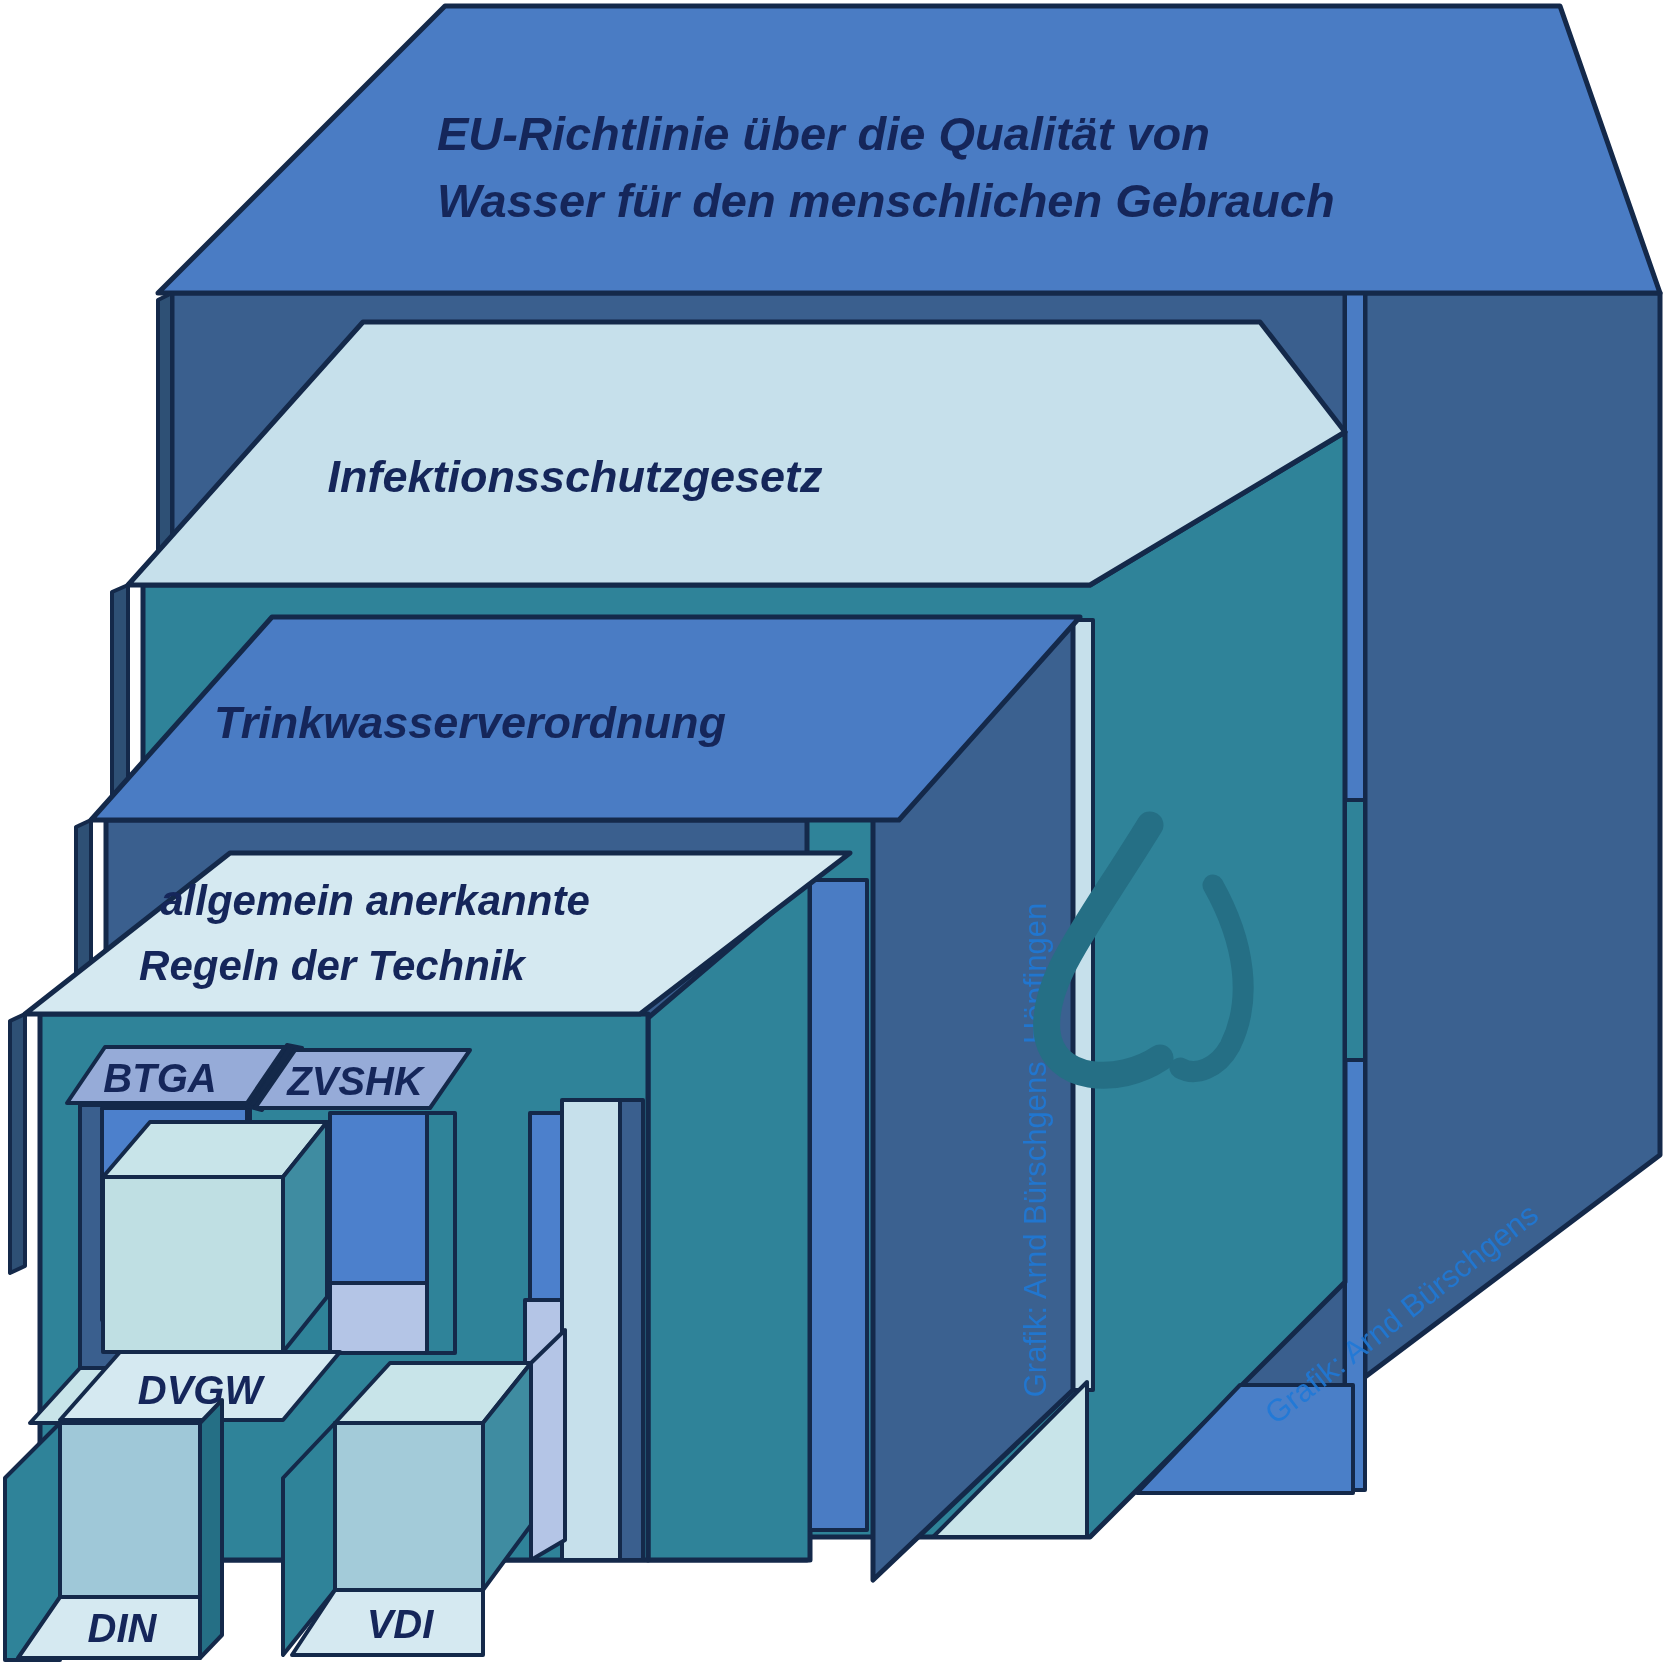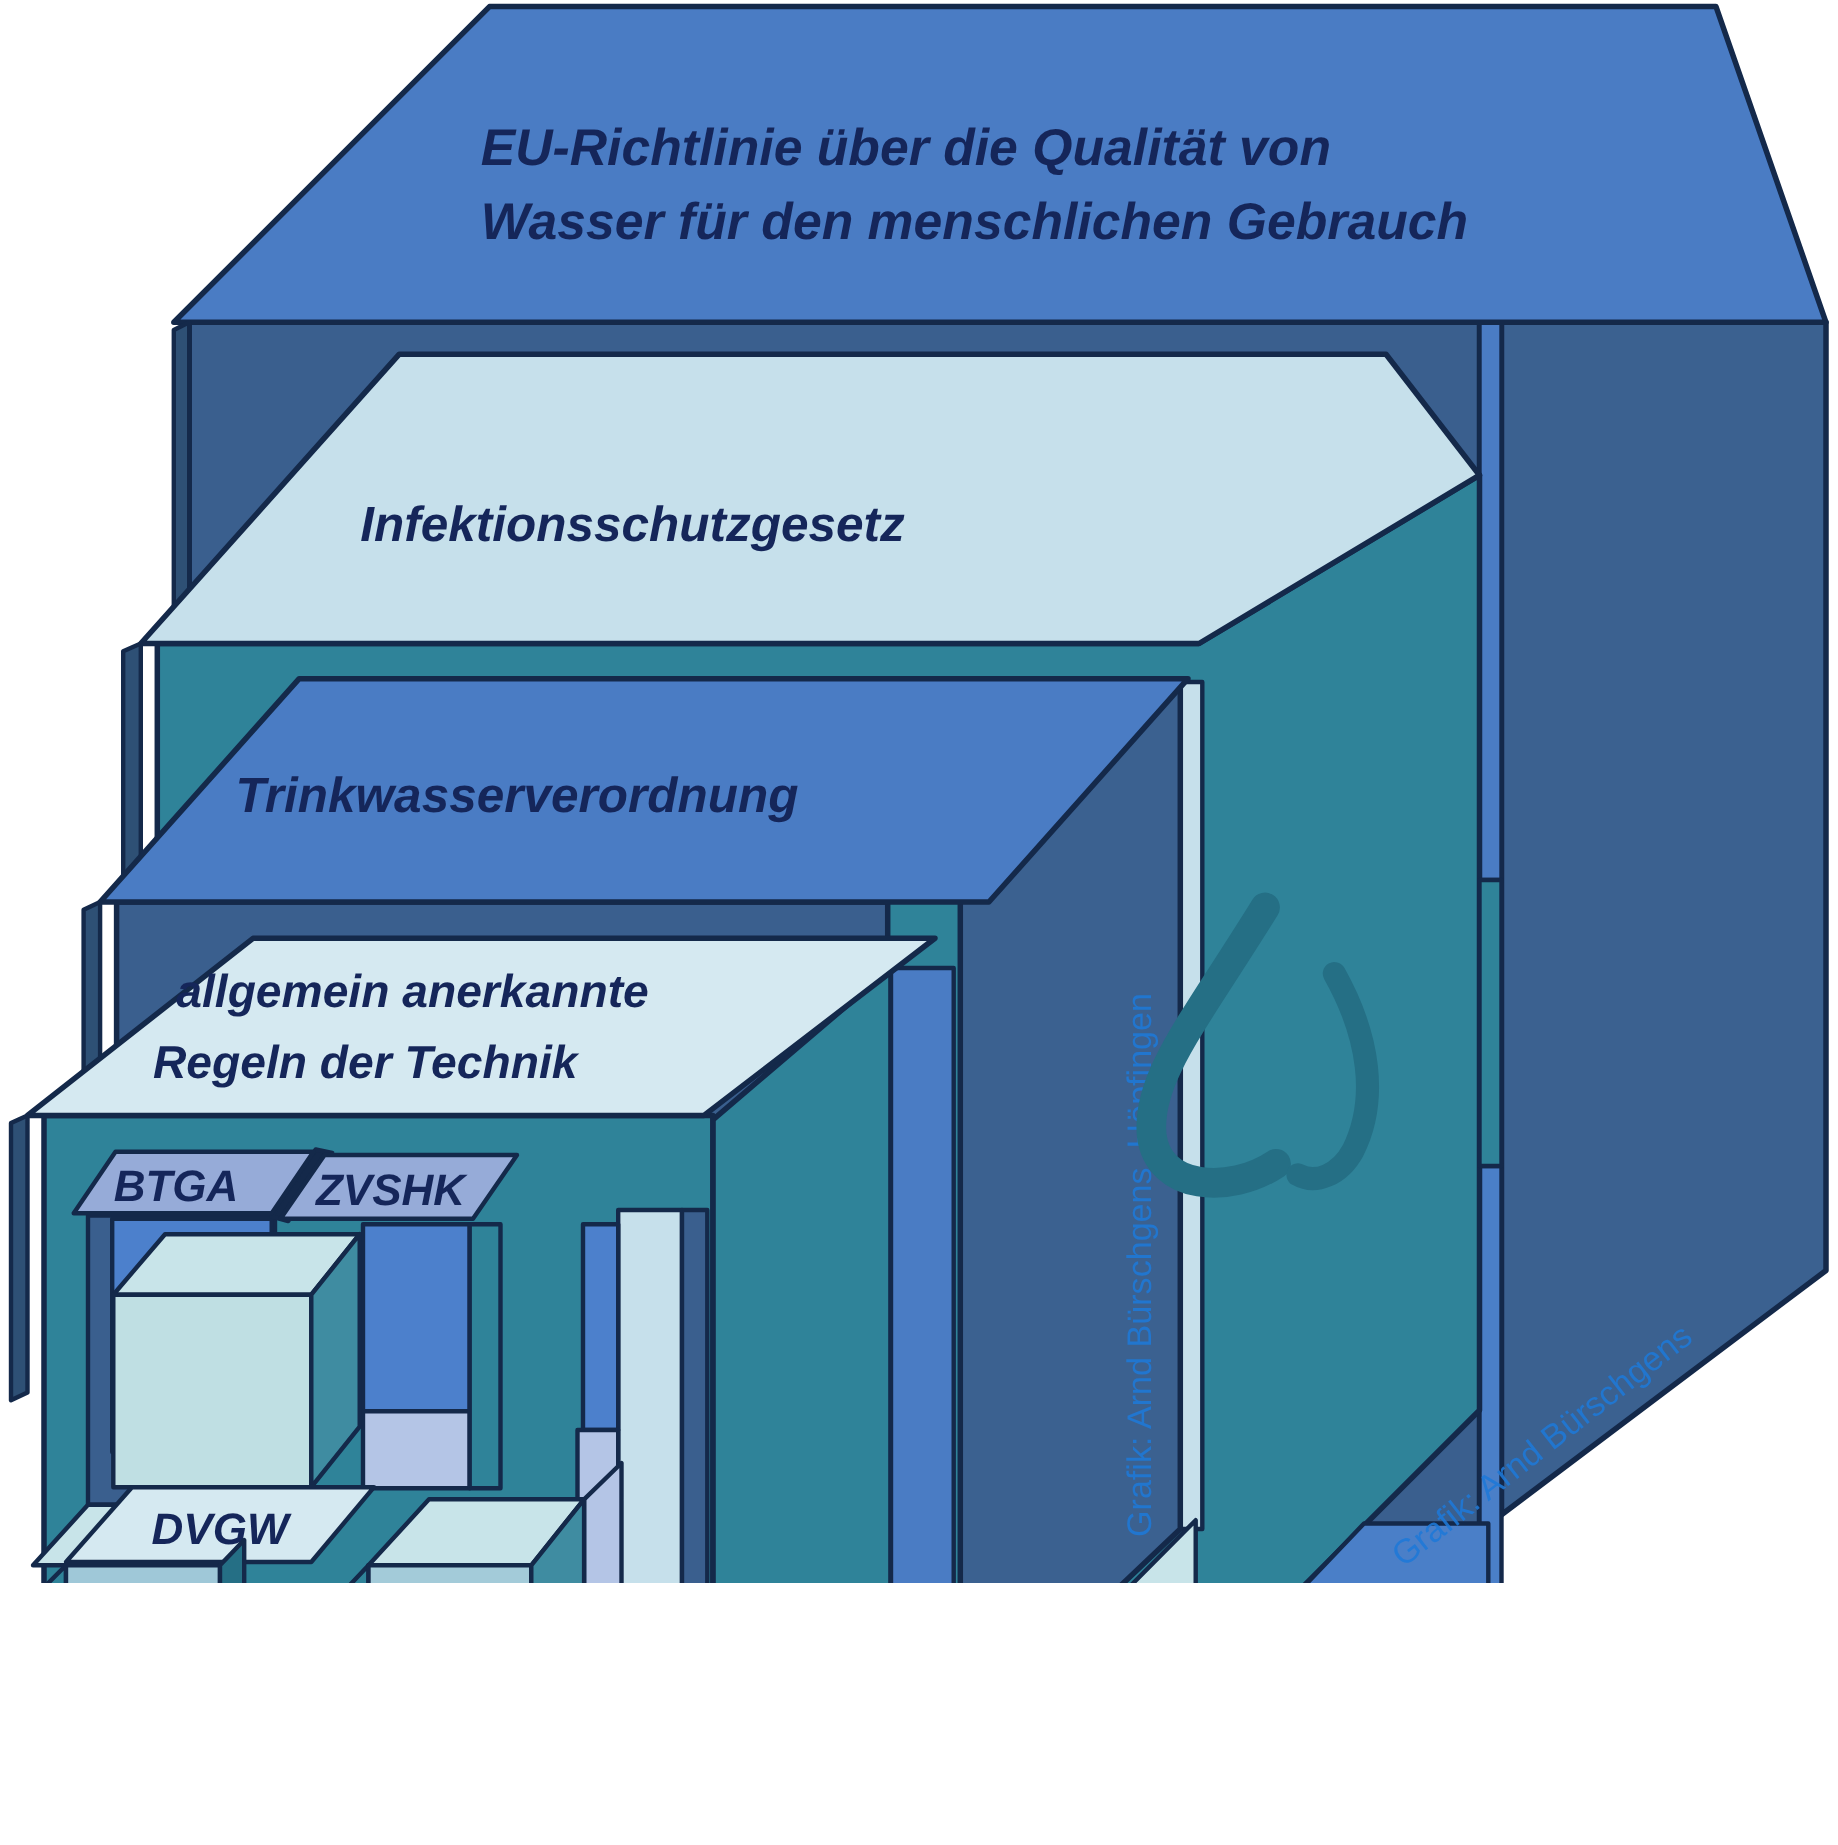--- a/index.html
+++ b/index.html
@@ -3,7 +3,7 @@
 <meta charset="utf-8">
 <style>
   html,body{margin:0;padding:0;background:#ffffff;}
-  .stage{width:1671px;height:1439px;position:relative;background:#fff;overflow:hidden;}
+  .stage{width:1671px;height:1677px;position:relative;background:#fff;overflow:hidden;}
   svg{display:block;}
   polygon,path.shape{stroke:#14294A;stroke-linejoin:round;}
   .p{stroke-width:5;}

